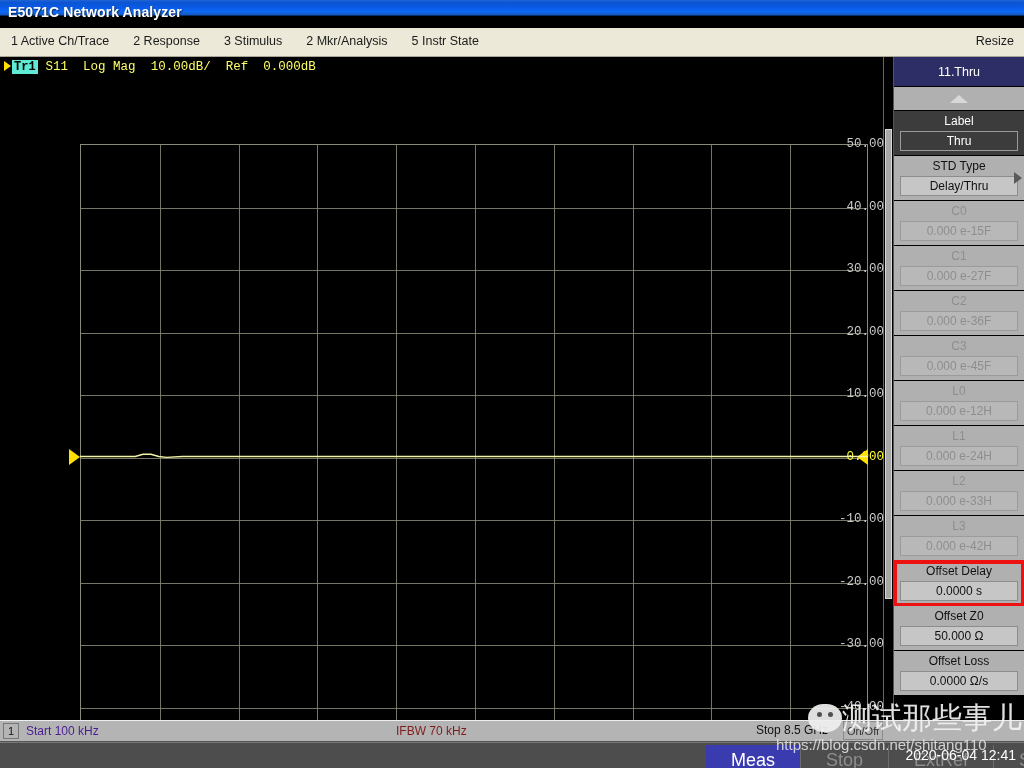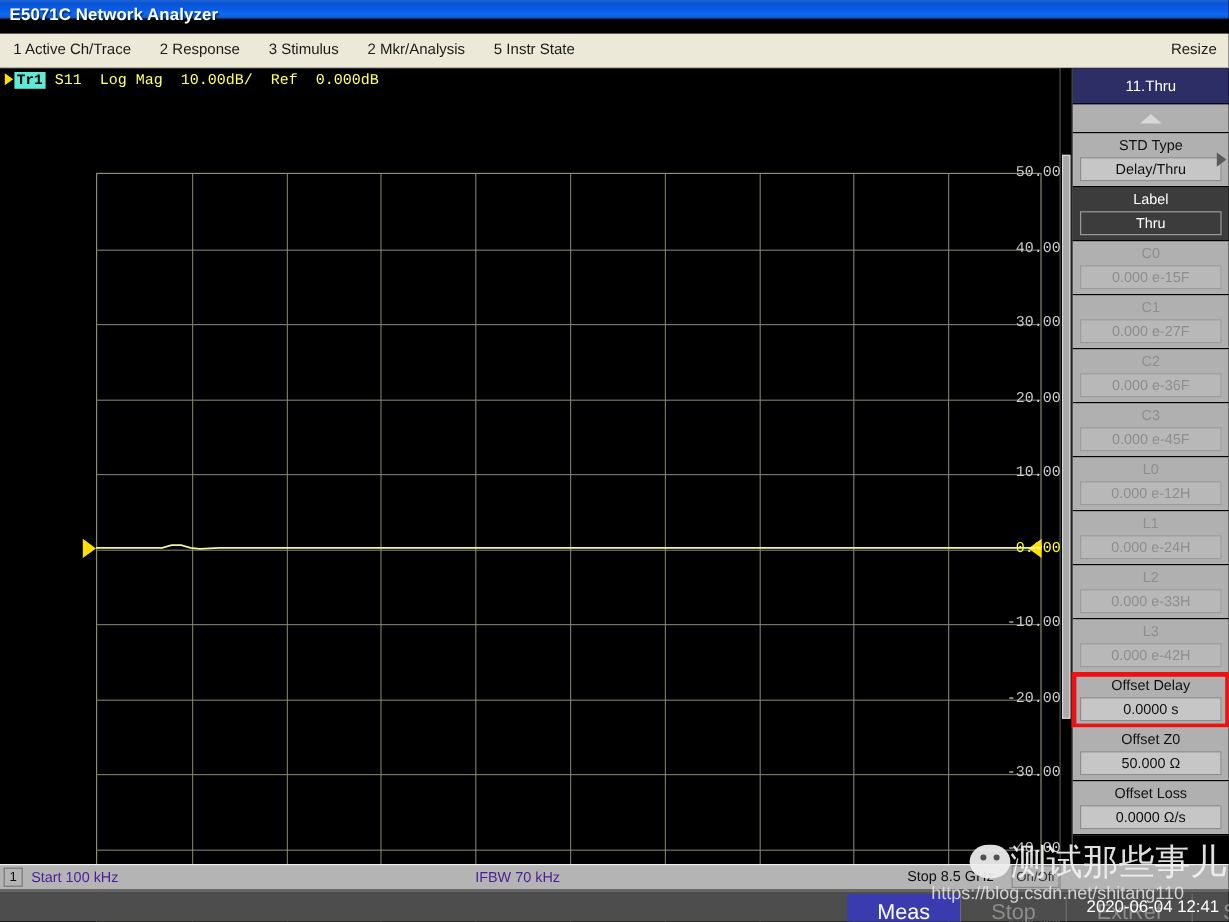--- a/index.html
+++ b/index.html
@@ -286,14 +286,14 @@
         <div class="tri"></div>
       </div>
       <div id="softkeys">
+          <div class="sk active">
+            <div class="lbl">Label</div>
+            <div class="val">Thru</div>
+          </div>
           <div class="sk">
             <div class="lbl">STD Type</div>
             <div class="val">Delay/Thru</div>
             <div class="more"></div>
-          </div>
-          <div class="sk active">
-            <div class="lbl">Label</div>
-            <div class="val">Thru</div>
           </div>
           <div class="sk disabled">
             <div class="lbl">C0</div>

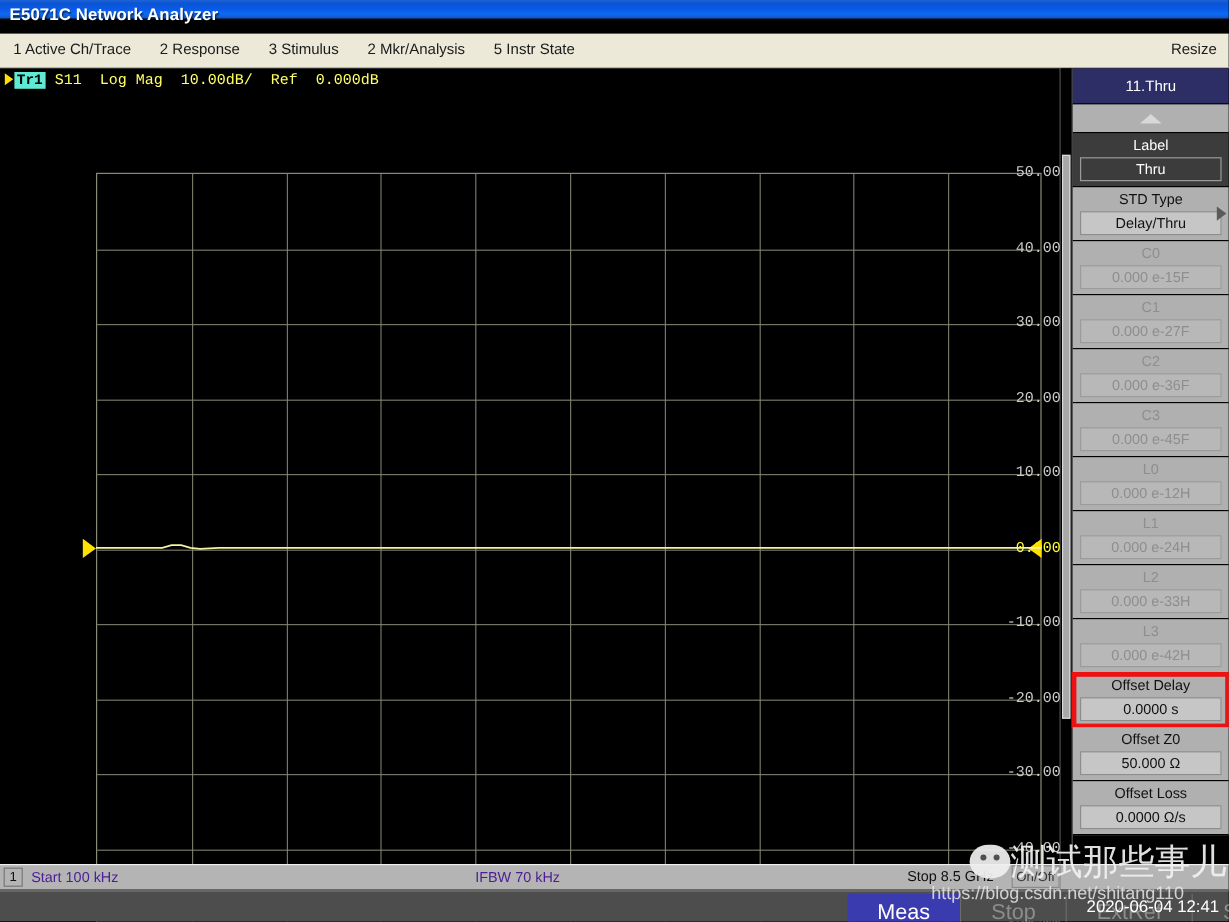--- a/index.html
+++ b/index.html
@@ -150,7 +150,7 @@
     display:flex; align-items:center; justify-content:center; color:#111;
   }
   .statusbar .start { position:absolute; left:26px; top:3px; font-size:12px; color:#4c1d95; }
-  .statusbar .ifbw  { position:absolute; left:396px; top:3px; font-size:12px; color:#4c1d95; }
+  .statusbar .ifbw  { position:absolute; left:396px; top:3px; font-size:12px; color:#7f1d1d; }
   .statusbar2 {
     position:absolute; left:884px; top:720px; width:140px; height:22px;
     background:#b4b4b4; border-top:1px solid #eee; border-bottom:1px solid #555;

